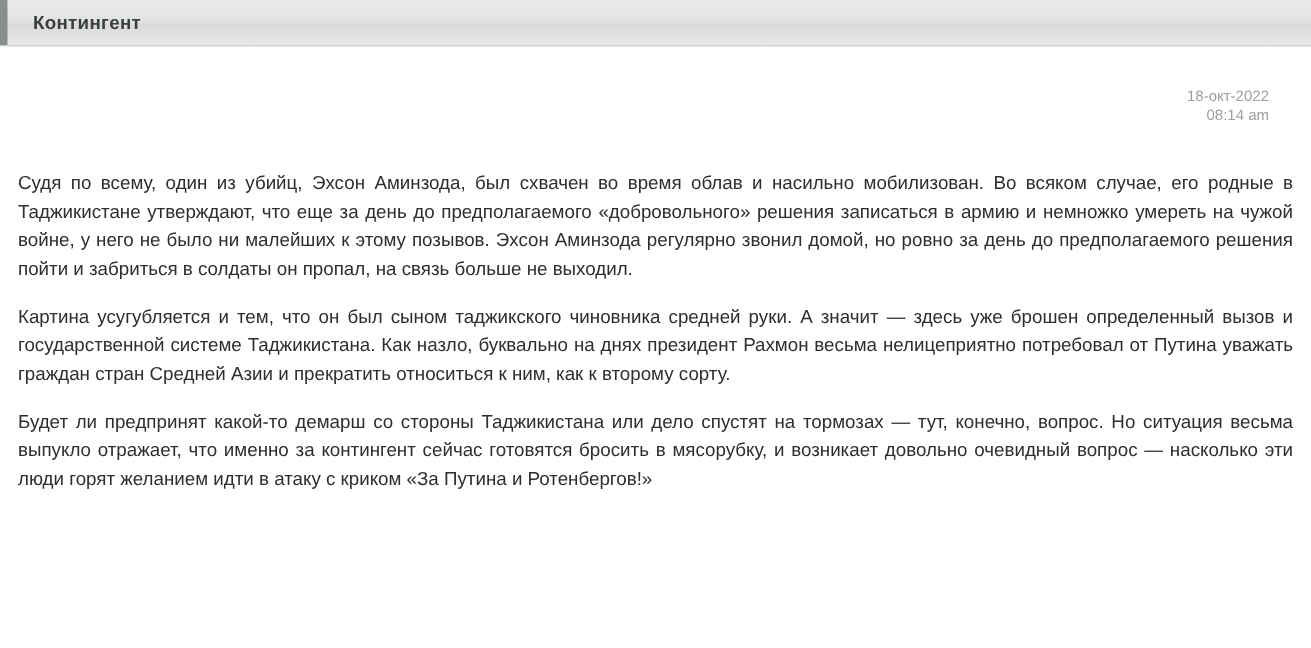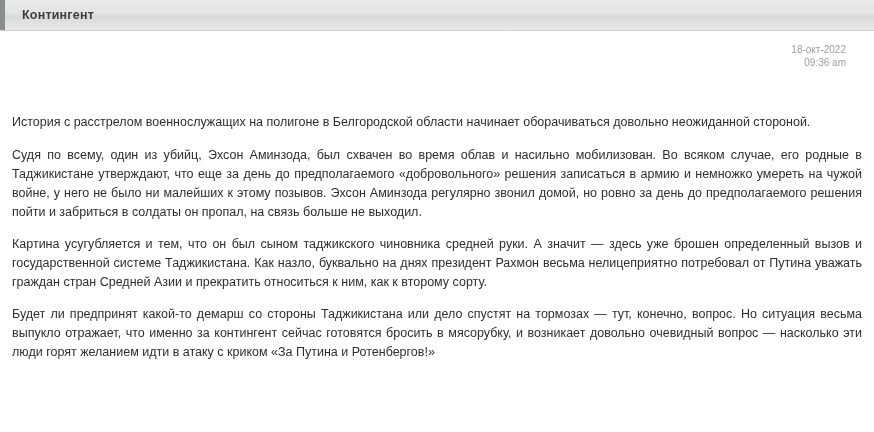--- a/index.html
+++ b/index.html
@@ -51,7 +51,7 @@
   .meta-block {
     position: absolute;
     right: 28px;
-    top: 12px;
+    top: 27px;
     text-align: right;
     font-size: 10px;
     color: #9b9f9e;

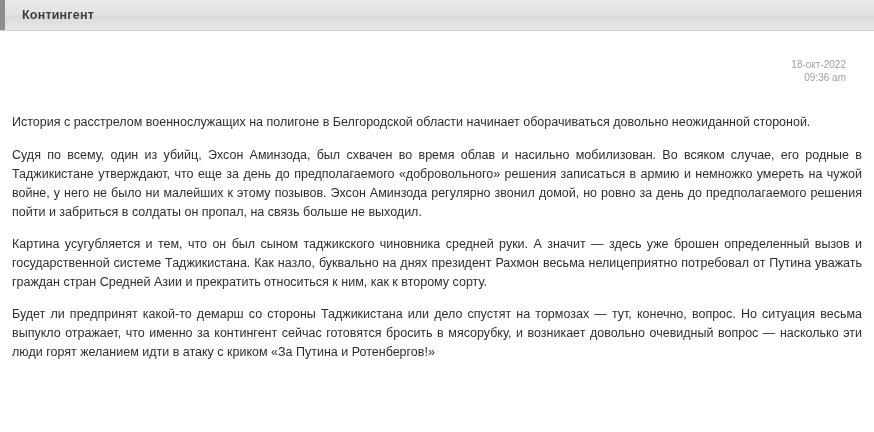--- a/index.html
+++ b/index.html
@@ -93,7 +93,7 @@
 
     <div class="meta-block">
       <span class="meta-date">18-окт-2022</span>
-      <span class="meta-time">09:36 am</span>
+      <span class="meta-time">08:14 am</span>
     </div>
 
     <div class="article">

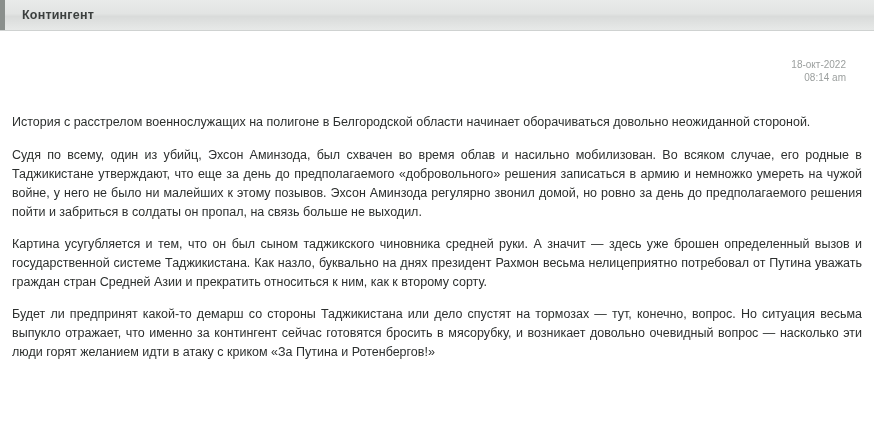--- a/index.html
+++ b/index.html
@@ -97,7 +97,6 @@
     </div>
 
     <div class="article">
-      <p class="lead">История с расстрелом военнослужащих на полигоне в Белгородской области начинает оборачиваться довольно неожиданной стороной.</p>
       <p>Судя по всему, один из убийц, Эхсон Аминзода, был схвачен во время облав и насильно мобилизован. Во всяком случае, его родные в Таджикистане утверждают, что еще за день до предполагаемого «добровольного» решения записаться в армию и немножко умереть на чужой войне, у него не было ни малейших к этому позывов. Эхсон Аминзода регулярно звонил домой, но ровно за день до предполагаемого решения пойти и забриться в солдаты он пропал, на связь больше не выходил.</p>
       <p>Картина усугубляется и тем, что он был сыном таджикского чиновника средней руки. А значит — здесь уже брошен определенный вызов и государственной системе Таджикистана. Как назло, буквально на днях президент Рахмон весьма нелицеприятно потребовал от Путина уважать граждан стран Средней Азии и прекратить относиться к ним, как к второму сорту.</p>
       <p>Будет ли предпринят какой-то демарш со стороны Таджикистана или дело спустят на тормозах — тут, конечно, вопрос. Но ситуация весьма выпукло отражает, что именно за контингент сейчас готовятся бросить в мясорубку, и возникает довольно очевидный вопрос — насколько эти люди горят желанием идти в атаку с криком «За Путина и Ротенбергов!»</p>

